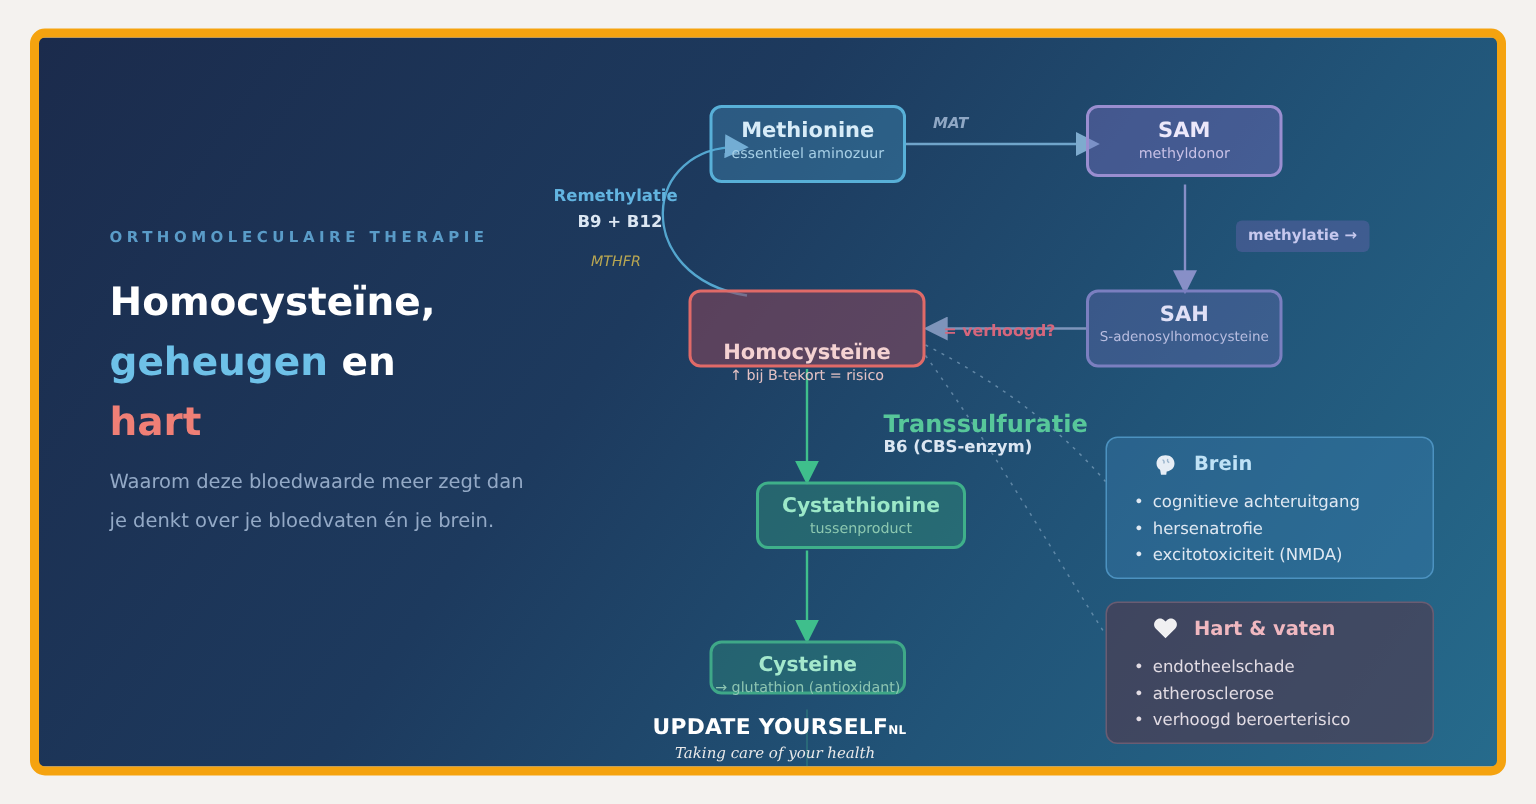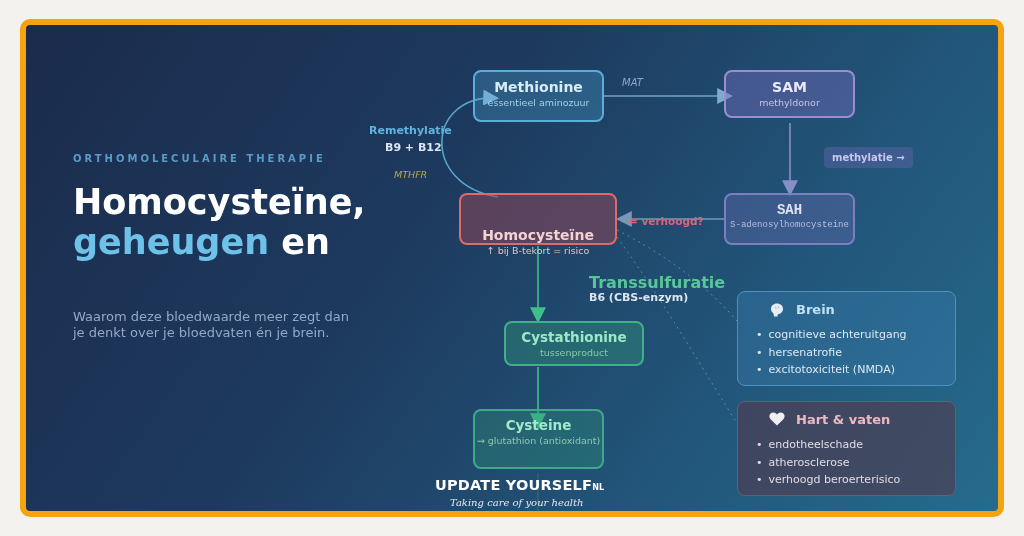--- a/index.html
+++ b/index.html
@@ -36,7 +36,7 @@
   .n-cys .n-title { color: #a4e8cc; margin-top: 6px; font-size: 13.5px; } .n-cys .n-sub { color: #8ec6b2; }
 
   .lbl { position: absolute; font-weight: bold; white-space: nowrap; }
-  .l-mat { left: 596px; top: 52px; font-size: 10px; font-style: italic; font-weight: normal; color: #8fa7c4; }
+  .l-mat { left: 596px; top: 52px; font-size: 10px; font-style: italic; font-weight: bold; color: #8fa7c4; }
   .l-remeth { left: 343px; top: 99px; font-size: 11px; color: #62b4e0; }
   .l-b9 { left: 359px; top: 116px; font-size: 11px; color: #dbe6f2; }
   .l-mthfr { left: 368px; top: 144px; font-size: 9.5px; font-style: italic; font-weight: normal; color: #b9a752; }

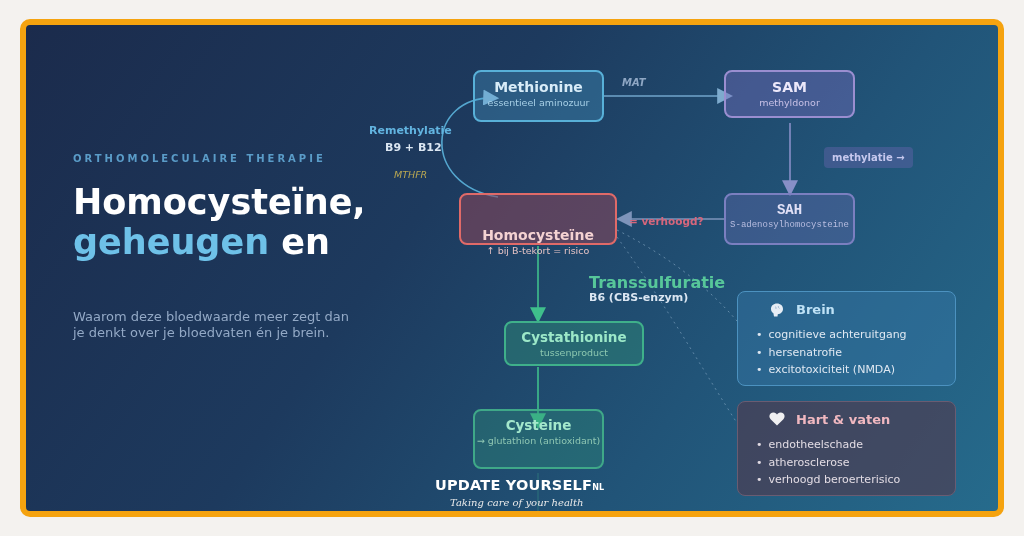--- a/index.html
+++ b/index.html
@@ -13,7 +13,7 @@
   .inner { position: absolute; left: 0; top: 0; width: 972px; height: 486px; }
   
   .kicker { position: absolute; left: 47px; top: 128px; font-size: 10px; font-weight: bold; letter-spacing: 3px; color: #5a9cc8; }
-  .title { position: absolute; left: 47px; top: 157px; font-size: 35px; font-weight: bold; line-height: 40px; color: #ffffff; white-space: nowrap; }
+  .title { position: absolute; left: 47px; top: 157px; font-size: 26px; font-weight: bold; line-height: 40px; color: #ffffff; white-space: nowrap; }
   .title .blue { color: #6ec1e8; }
   .title .red { color: #ef7f76; }
   .subtitle { position: absolute; left: 47px; top: 284px; width: 280px; font-size: 13px; line-height: 16px; color: #93a9c6; }

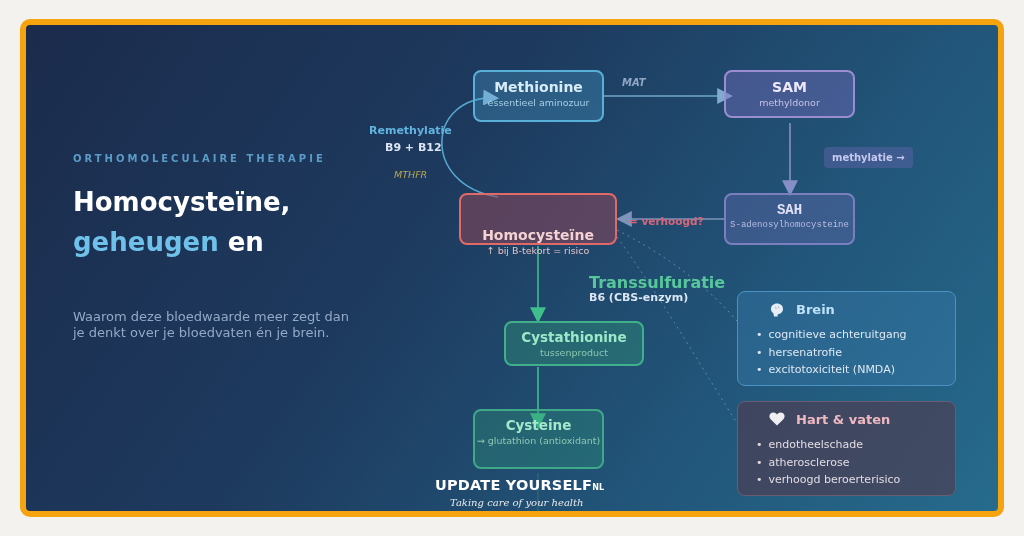--- a/index.html
+++ b/index.html
@@ -26,7 +26,7 @@
   .n-meth .n-title { color: #d8ecf8; } .n-meth .n-sub { color: #a6cfe6; }
   .n-sam { left: 698px; top: 45px; width: 131px; height: 48px; background: rgba(120,110,190,0.42); border-color: #9a8ed0; }
   .n-sam .n-title { color: #ece8fa; } .n-sam .n-sub { color: #c7c0e6; }
-  .n-sah { left: 698px; top: 168px; width: 131px; height: 52px; background: rgba(110,110,180,0.35); border-color: #7b7fc0; font-family: Liberation Mono, monospace; }
+  .n-sah { left: 698px; top: 168px; width: 131px; height: 52px; background: rgba(110,110,180,0.35); border-color: #7b7fc0; }
   .n-sah .n-title { color: #e0e0f6; } .n-sah .n-sub { color: #b8bde0; font-size: 9px; }
   .n-homo { left: 433px; top: 168px; width: 158px; height: 52px; background: rgba(140,70,90,0.55); border-color: #e06a68; }
   .n-homo .n-title { color: #f4d2d2; margin-top: 32px; } .n-homo .n-sub { color: #e4c2c4; }

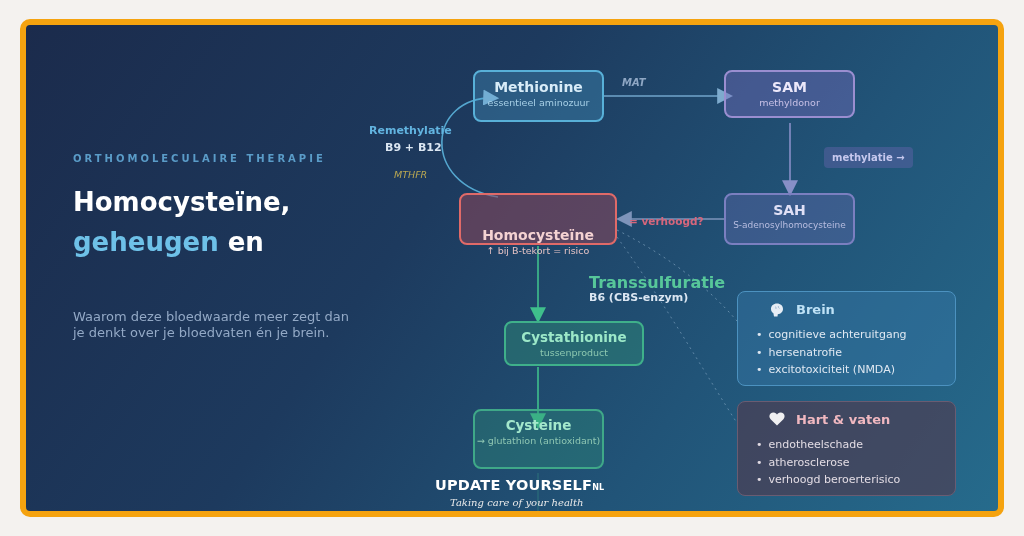--- a/index.html
+++ b/index.html
@@ -107,6 +107,7 @@
   <div class="title">
     <span>Homocysteïne,</span><br>
     <span class="blue">geheugen</span><span> en</span><br>
+    <span class="red">hart</span>
   </div>
   <div class="subtitle">Waarom deze bloedwaarde meer zegt dan je denkt over je bloedvaten én je brein.</div>
 

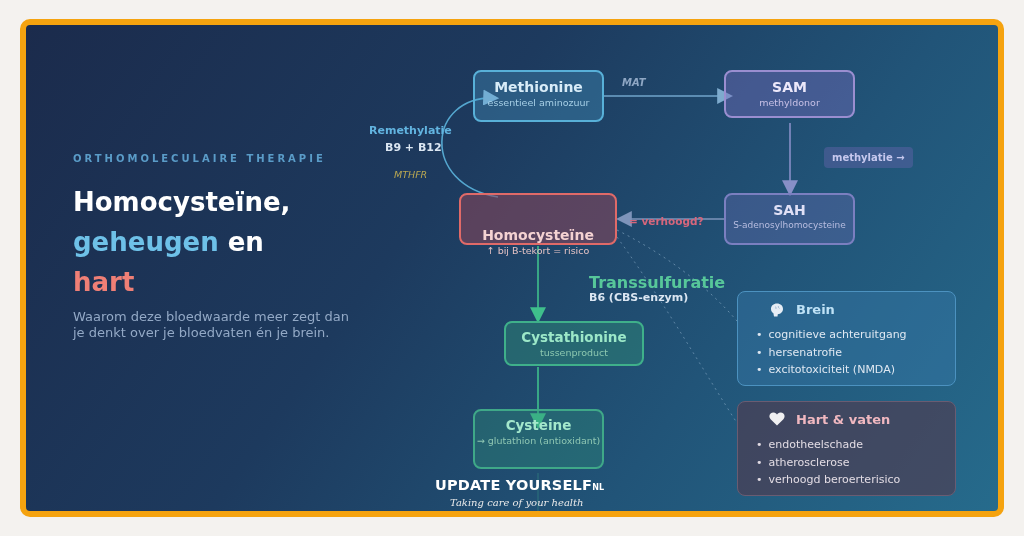--- a/index.html
+++ b/index.html
@@ -16,7 +16,7 @@
   .title { position: absolute; left: 47px; top: 157px; font-size: 26px; font-weight: bold; line-height: 40px; color: #ffffff; white-space: nowrap; }
   .title .blue { color: #6ec1e8; }
   .title .red { color: #ef7f76; }
-  .subtitle { position: absolute; left: 47px; top: 284px; width: 280px; font-size: 13px; line-height: 16px; color: #93a9c6; }
+  .subtitle { position: absolute; left: 47px; top: 284px; width: 280px; font-size: 13px; line-height: 26px; color: #93a9c6; }
 
   .node { position: absolute; border-radius: 8px; border: 2px solid; text-align: center; }
   .node .n-title { display: block; font-weight: bold; font-size: 14px; margin-top: 7px; }

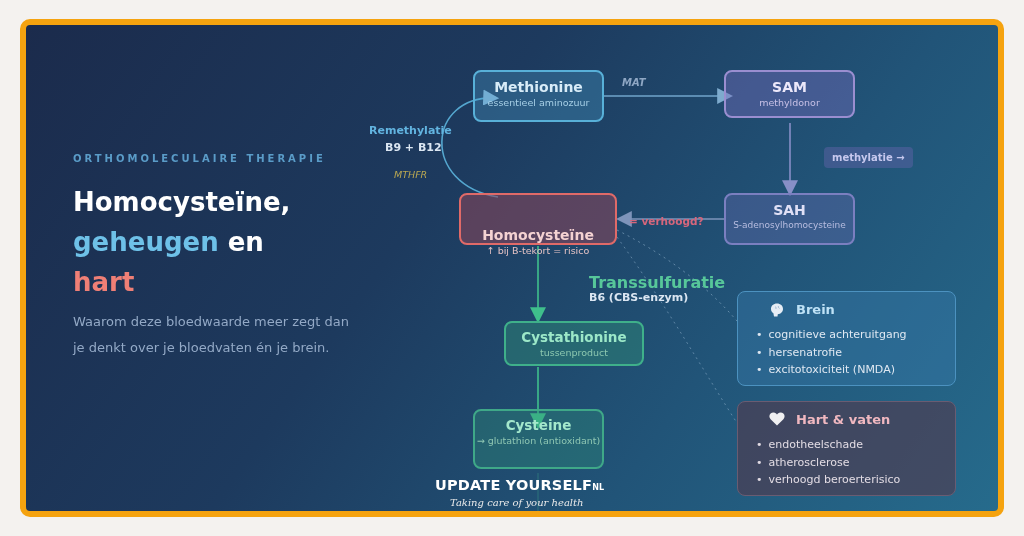--- a/index.html
+++ b/index.html
@@ -32,7 +32,7 @@
   .n-homo .n-title { color: #f4d2d2; margin-top: 32px; } .n-homo .n-sub { color: #e4c2c4; }
   .n-cysta { left: 438px; top: 296px; width: 140px; height: 45px; background: rgba(50,150,120,0.40); border-color: #3fb08a; margin-left: 40px; }
   .n-cysta .n-title { color: #9ce8c8; margin-top: 6px; font-size: 13.5px; } .n-cysta .n-sub { color: #8cc8b0; }
-  .n-cys { left: 447px; top: 384px; width: 131px; height: 60px; background: rgba(50,150,120,0.35); border-color: #3fa888; }
+  .n-cys { left: 447px; top: 402px; width: 131px; height: 36px; background: rgba(50,150,120,0.35); border-color: #3fa888; }
   .n-cys .n-title { color: #a4e8cc; margin-top: 6px; font-size: 13.5px; } .n-cys .n-sub { color: #8ec6b2; }
 
   .lbl { position: absolute; font-weight: bold; white-space: nowrap; }

